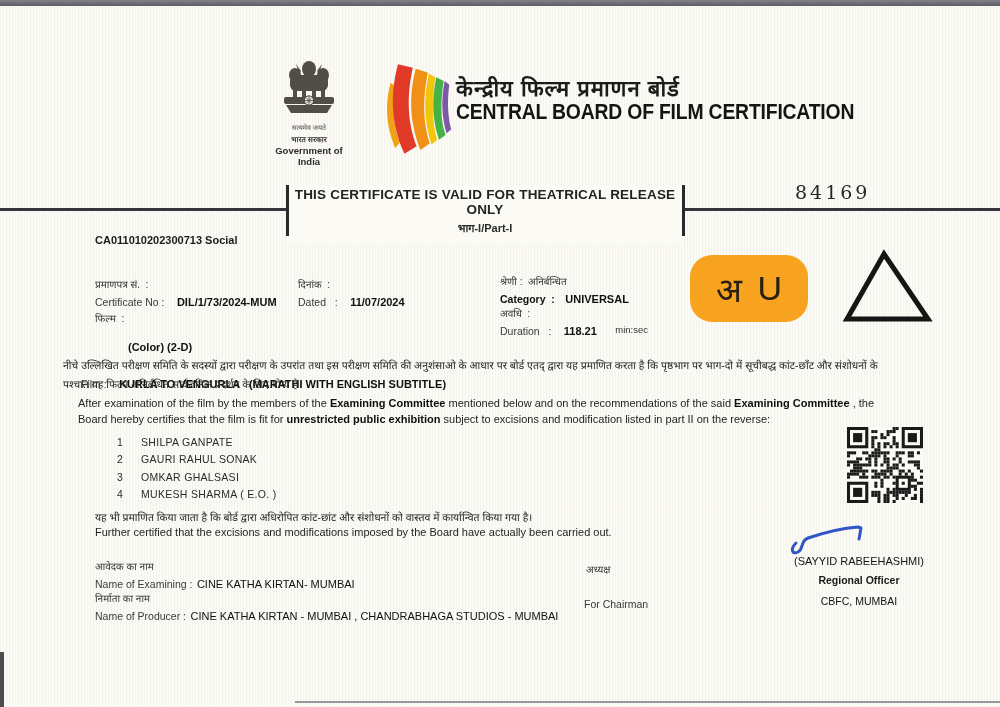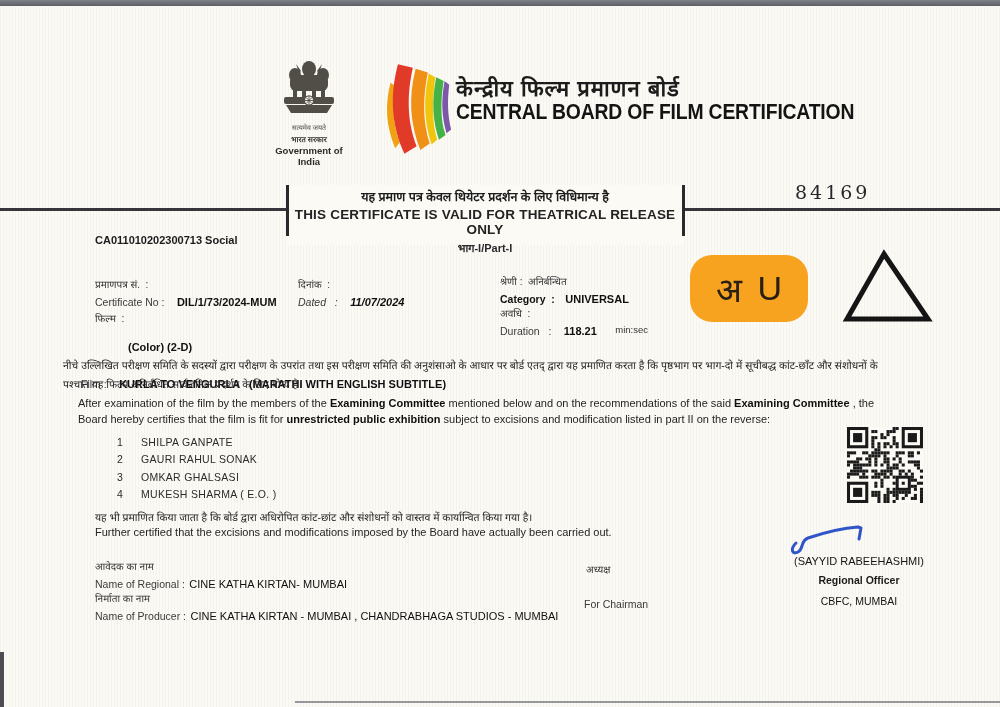--- a/index.html
+++ b/index.html
@@ -110,7 +110,6 @@
 
   <div class="abs rule"></div>
   <div class="abs notice-box">
-    <div class="notice-hi">यह प्रमाण पत्र केवल थियेटर प्रदर्शन के लिए विधिमान्य है</div>
     <div class="notice-en">THIS CERTIFICATE IS VALID FOR THEATRICAL RELEASE ONLY</div>
     <div class="notice-part">भाग-I/Part-I</div>
   </div>

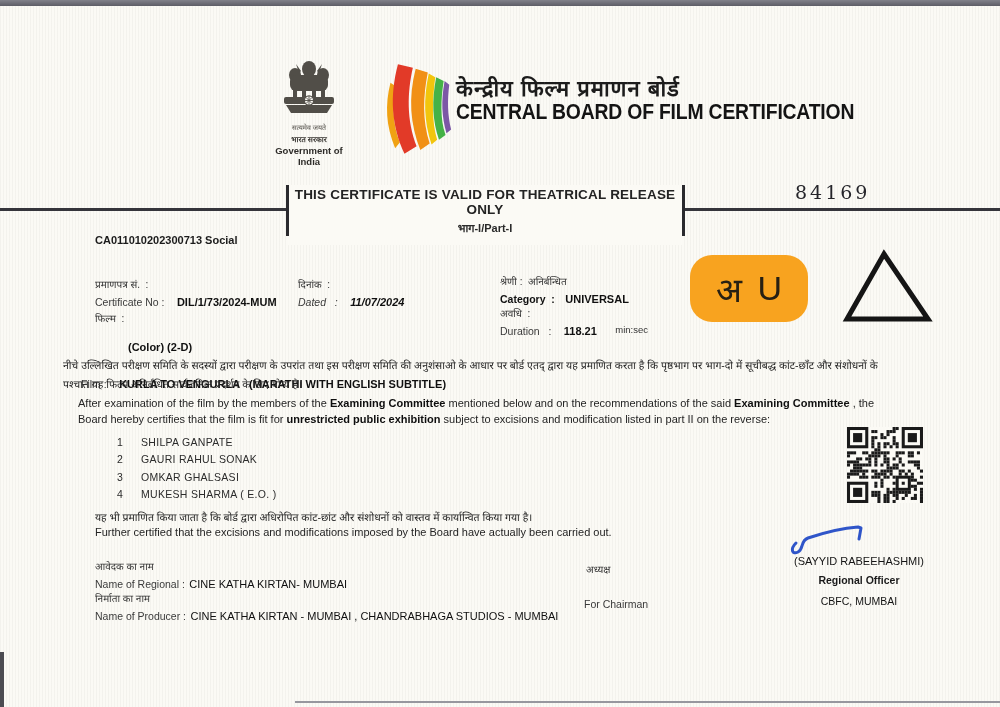--- a/index.html
+++ b/index.html
@@ -125,7 +125,7 @@
   </div>
 
   <div class="abs hi-lbl pre" style="left:298px;top:277px;">दिनांक  :</div>
-  <div class="abs" style="left:298px;top:292px;font-style:italic;">
+  <div class="abs" style="left:298px;top:292px;">
     <span class="en-lbl pre">Dated   :</span>
     <span class="val pre" style="margin-left:8px;">11/07/2024</span>
   </div>

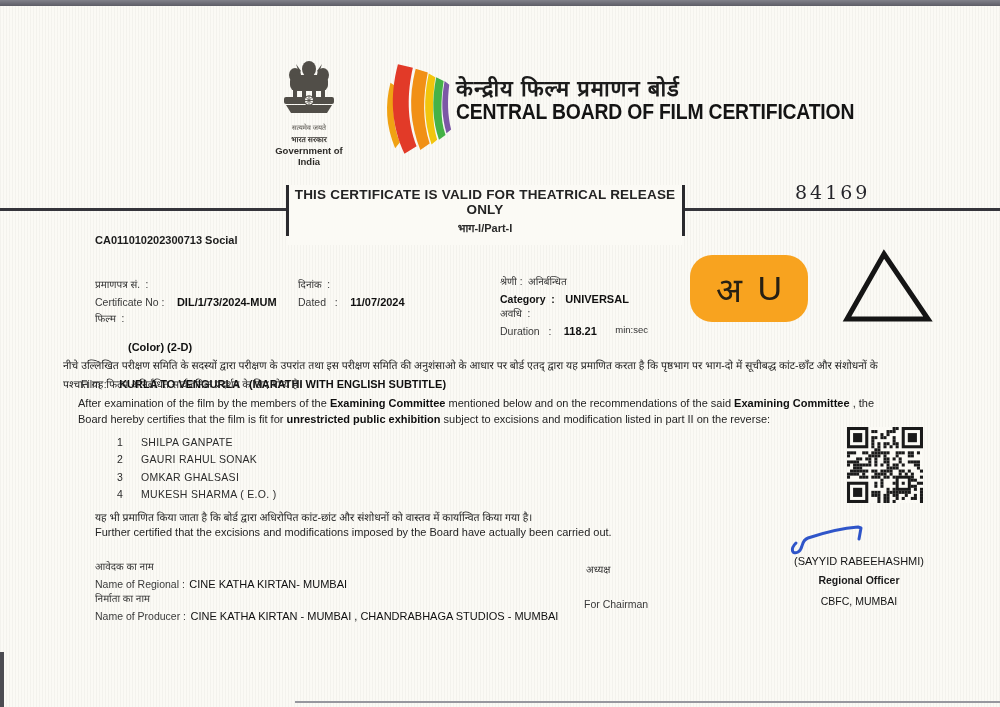--- a/index.html
+++ b/index.html
@@ -395,7 +395,7 @@
 
   <div class="abs b-hi" style="left:95px;top:559px;">आवेदक का नाम</div>
   <div class="abs" style="left:95px;top:574px;">
-    <span class="line-label">Name of Regional :</span>
+    <span class="line-label">Name of Examining :</span>
     <span class="line-val pre">CINE KATHA KIRTAN- MUMBAI</span>
   </div>
   <div class="abs b-hi" style="left:95px;top:591px;">निर्माता का नाम</div>

